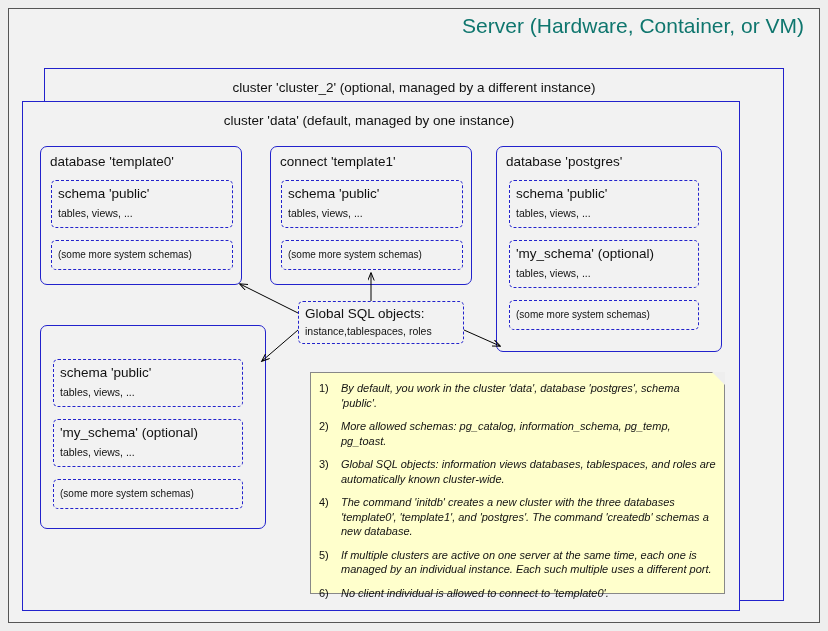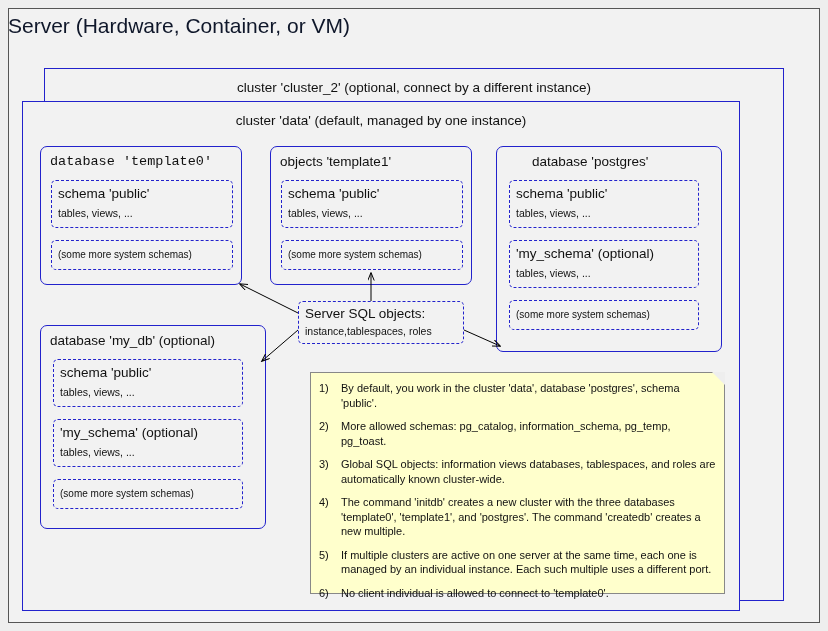--- a/index.html
+++ b/index.html
@@ -33,9 +33,9 @@
     left: 8px;
     top: 14px;
     width: 796px;
-    text-align: left;
+    text-align: right;
     font-size: 21px;
-    color: #0f172a;
+    color: #0f766e;
   }
   
   .cluster2-box {

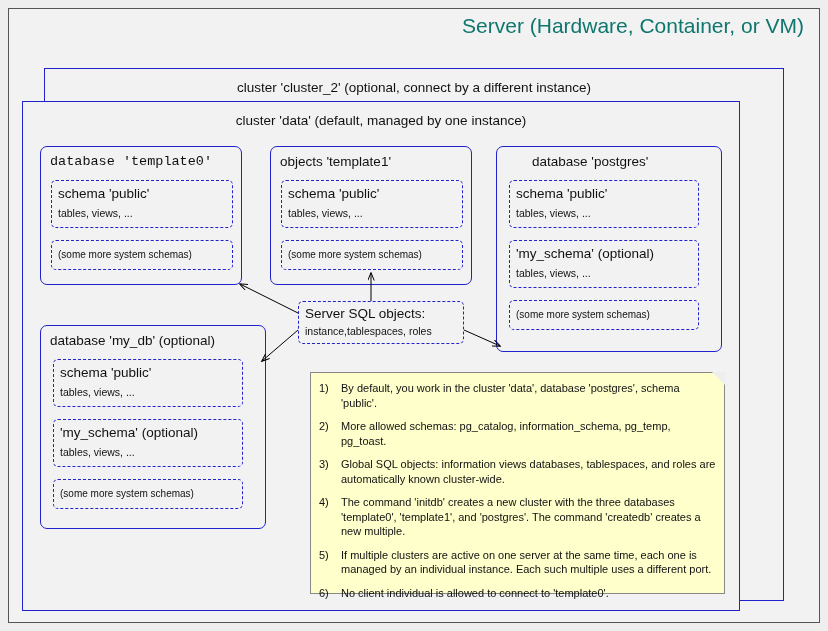--- a/index.html
+++ b/index.html
@@ -204,7 +204,7 @@
   <div class="server-title">Server (Hardware, Container, or VM)</div>
 
   <div class="cluster2-box"></div>
-  <div class="cluster2-title">cluster 'cluster_2' (optional, connect by a different instance)</div>
+  <div class="cluster2-title">cluster 'cluster_2' (optional, managed by a different instance)</div>
 
   <div class="clusterdata-box"></div>
   <div class="clusterdata-title">cluster 'data' (default, managed by one instance)</div>

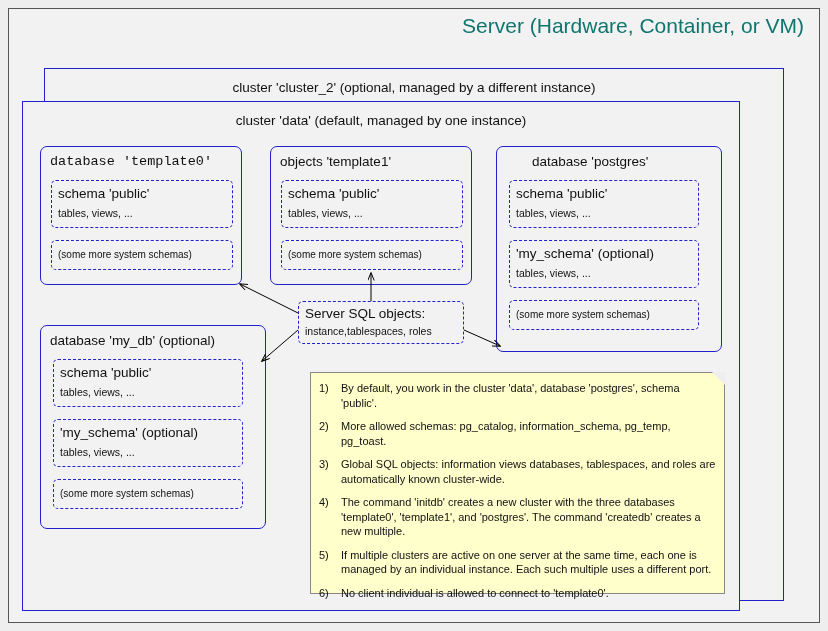--- a/index.html
+++ b/index.html
@@ -70,7 +70,7 @@
   }
   .clusterdata-title {
     position: absolute;
-    left: 22px;
+    left: 10px;
     top: 113px;
     width: 718px;
     text-align: center;

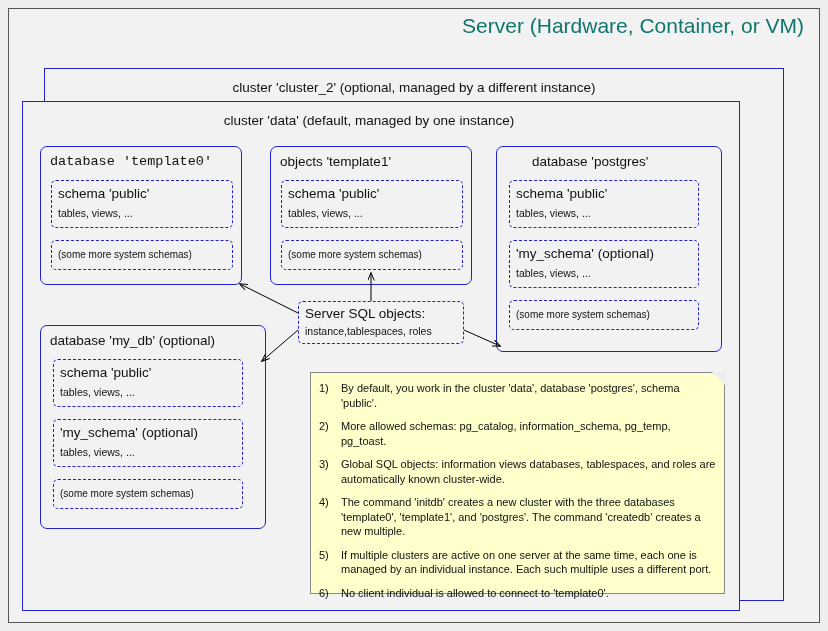--- a/index.html
+++ b/index.html
@@ -210,7 +210,7 @@
   <div class="clusterdata-title">cluster 'data' (default, managed by one instance)</div>
 
   <div class="db-box" style="left:40px; top:146px; width:202px; height:139px;"></div>
-  <div class="db-title" style="left:50px; top:154px;font-family:Liberation Mono, monospace;">database 'template0'</div>
+  <div class="db-title" style="left:50px; top:154px;">database 'template0'</div>
   <div class="schema-box" style="left:51px; top:180px; width:182px; height:48px;"></div>
   <div class="schema-name" style="left:58px; top:186px;">schema 'public'</div>
   <div class="schema-sub" style="left:58px; top:207px;">tables, views, ...</div>

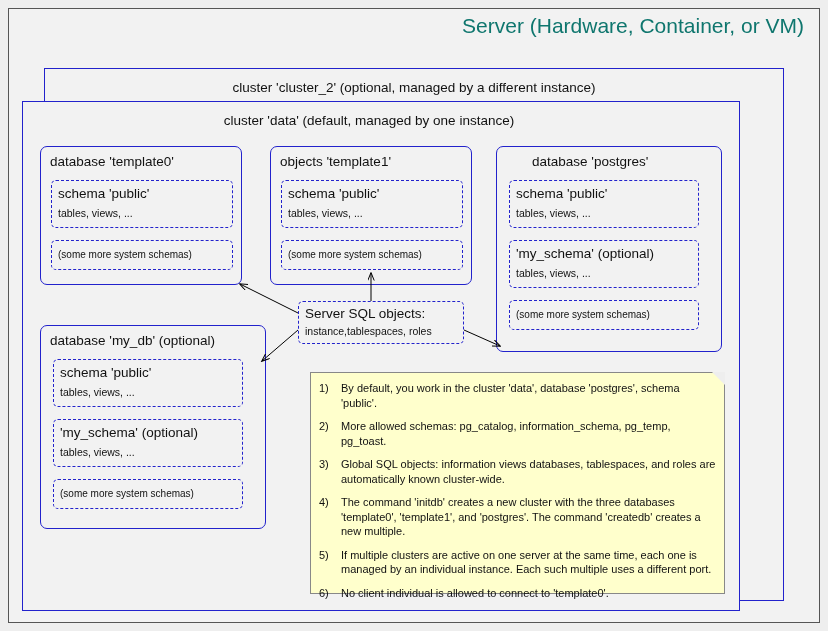--- a/index.html
+++ b/index.html
@@ -218,7 +218,7 @@
   <div class="sys-schema-label" style="left:58px; top:249px;">(some more system schemas)</div>
 
   <div class="db-box" style="left:270px; top:146px; width:202px; height:139px;"></div>
-  <div class="db-title" style="left:280px; top:154px;">objects 'template1'</div>
+  <div class="db-title" style="left:280px; top:154px;">connect 'template1'</div>
   <div class="schema-box" style="left:281px; top:180px; width:182px; height:48px;"></div>
   <div class="schema-name" style="left:288px; top:186px;">schema 'public'</div>
   <div class="schema-sub" style="left:288px; top:207px;">tables, views, ...</div>

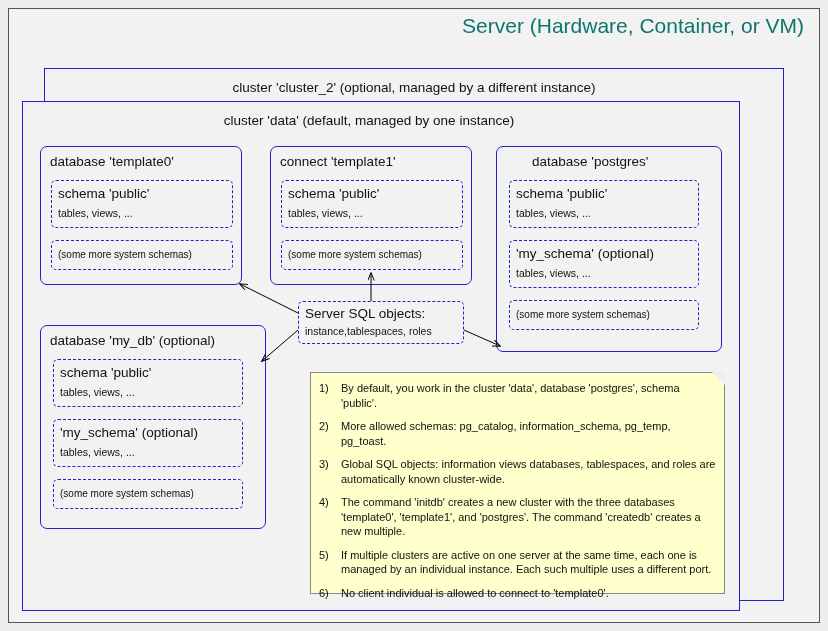--- a/index.html
+++ b/index.html
@@ -226,7 +226,7 @@
   <div class="sys-schema-label" style="left:288px; top:249px;">(some more system schemas)</div>
 
   <div class="db-box" style="left:496px; top:146px; width:226px; height:206px;"></div>
-  <div class="db-title" style="left:532px; top:154px;">database 'postgres'</div>
+  <div class="db-title" style="left:506px; top:154px;">database 'postgres'</div>
   <div class="schema-box" style="left:509px; top:180px; width:190px; height:48px;"></div>
   <div class="schema-name" style="left:516px; top:186px;">schema 'public'</div>
   <div class="schema-sub" style="left:516px; top:207px;">tables, views, ...</div>

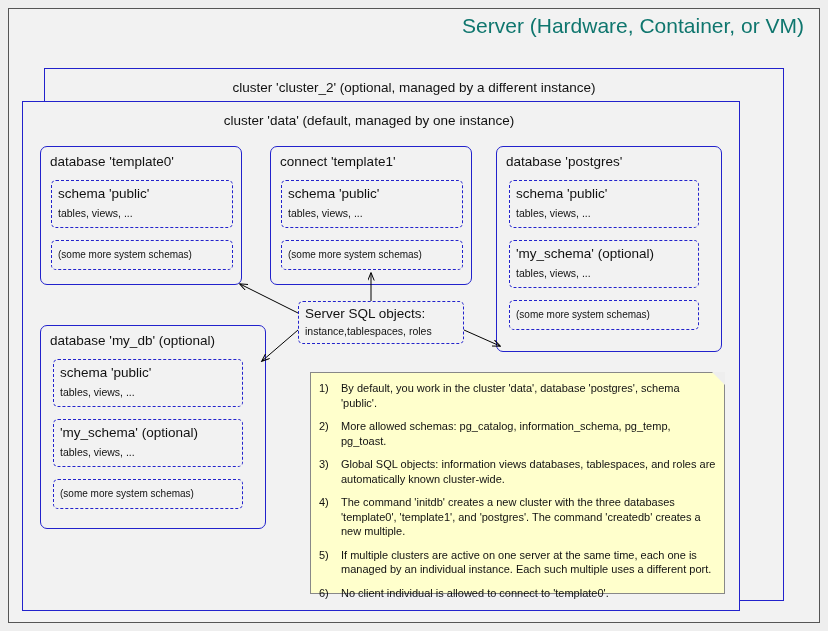--- a/index.html
+++ b/index.html
@@ -248,7 +248,7 @@
   <div class="sys-schema-label" style="left:60px; top:488px;">(some more system schemas)</div>
 
   <div class="global-box"></div>
-  <div class="global-title">Server SQL objects:</div>
+  <div class="global-title">Global SQL objects:</div>
   <div class="global-sub">instance,tablespaces, roles</div>
 
   <svg class="arrows">

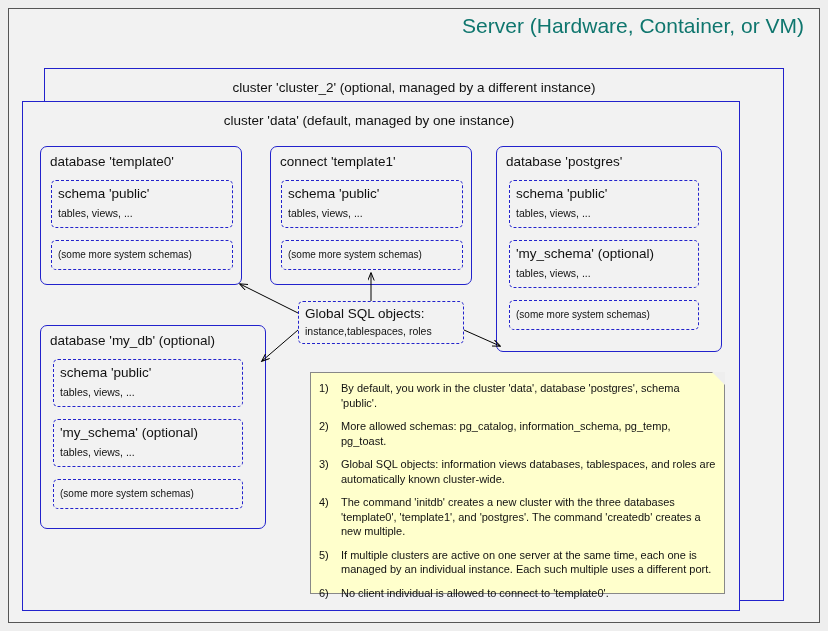--- a/index.html
+++ b/index.html
@@ -237,7 +237,6 @@
   <div class="sys-schema-label" style="left:516px; top:309px;">(some more system schemas)</div>
 
   <div class="db-box" style="left:40px; top:325px; width:226px; height:204px;"></div>
-  <div class="db-title" style="left:50px; top:333px;">database 'my_db' (optional)</div>
   <div class="schema-box" style="left:53px; top:359px; width:190px; height:48px;"></div>
   <div class="schema-name" style="left:60px; top:365px;">schema 'public'</div>
   <div class="schema-sub" style="left:60px; top:386px;">tables, views, ...</div>

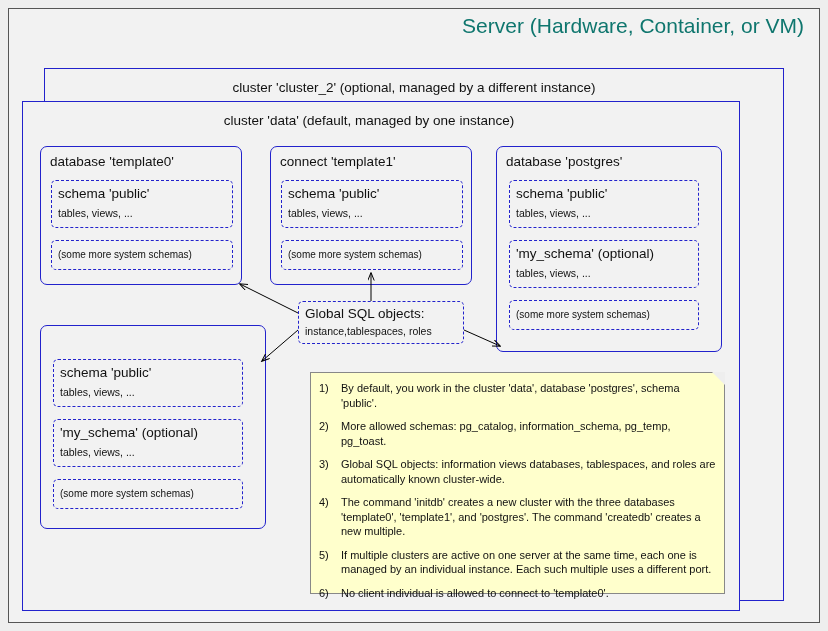--- a/index.html
+++ b/index.html
@@ -185,6 +185,7 @@
   }
   .note-text {
     flex: 1 1 auto;
+    font-style: italic;
   }
   svg.arrows {
     position: absolute;

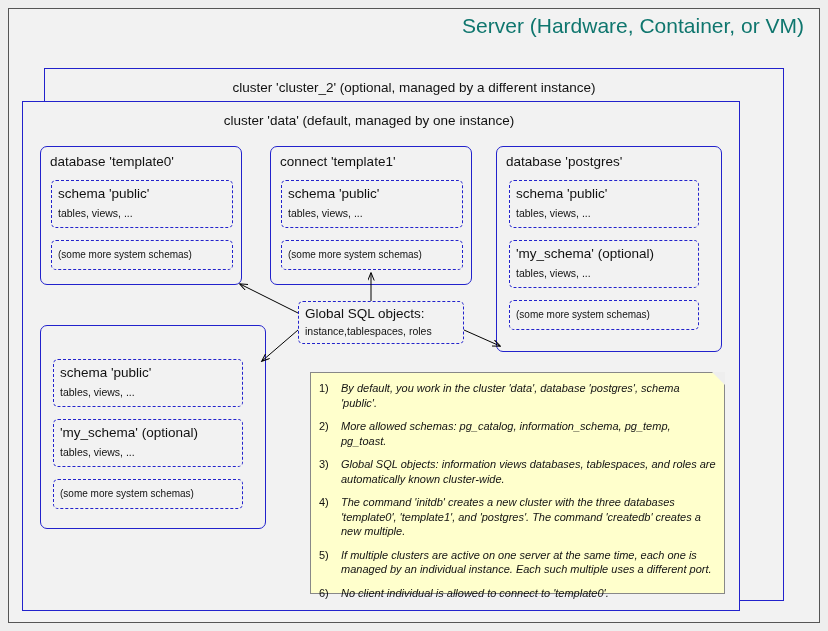--- a/index.html
+++ b/index.html
@@ -280,7 +280,7 @@
       </div>
       <div class="note-item">
         <div class="note-num">4)</div>
-        <div class="note-text">The command 'initdb' creates a new cluster with the three databases 'template0', 'template1', and 'postgres'. The command 'createdb' creates a new multiple.</div>
+        <div class="note-text">The command 'initdb' creates a new cluster with the three databases 'template0', 'template1', and 'postgres'. The command 'createdb' schemas a new database.</div>
       </div>
       <div class="note-item">
         <div class="note-num">5)</div>

